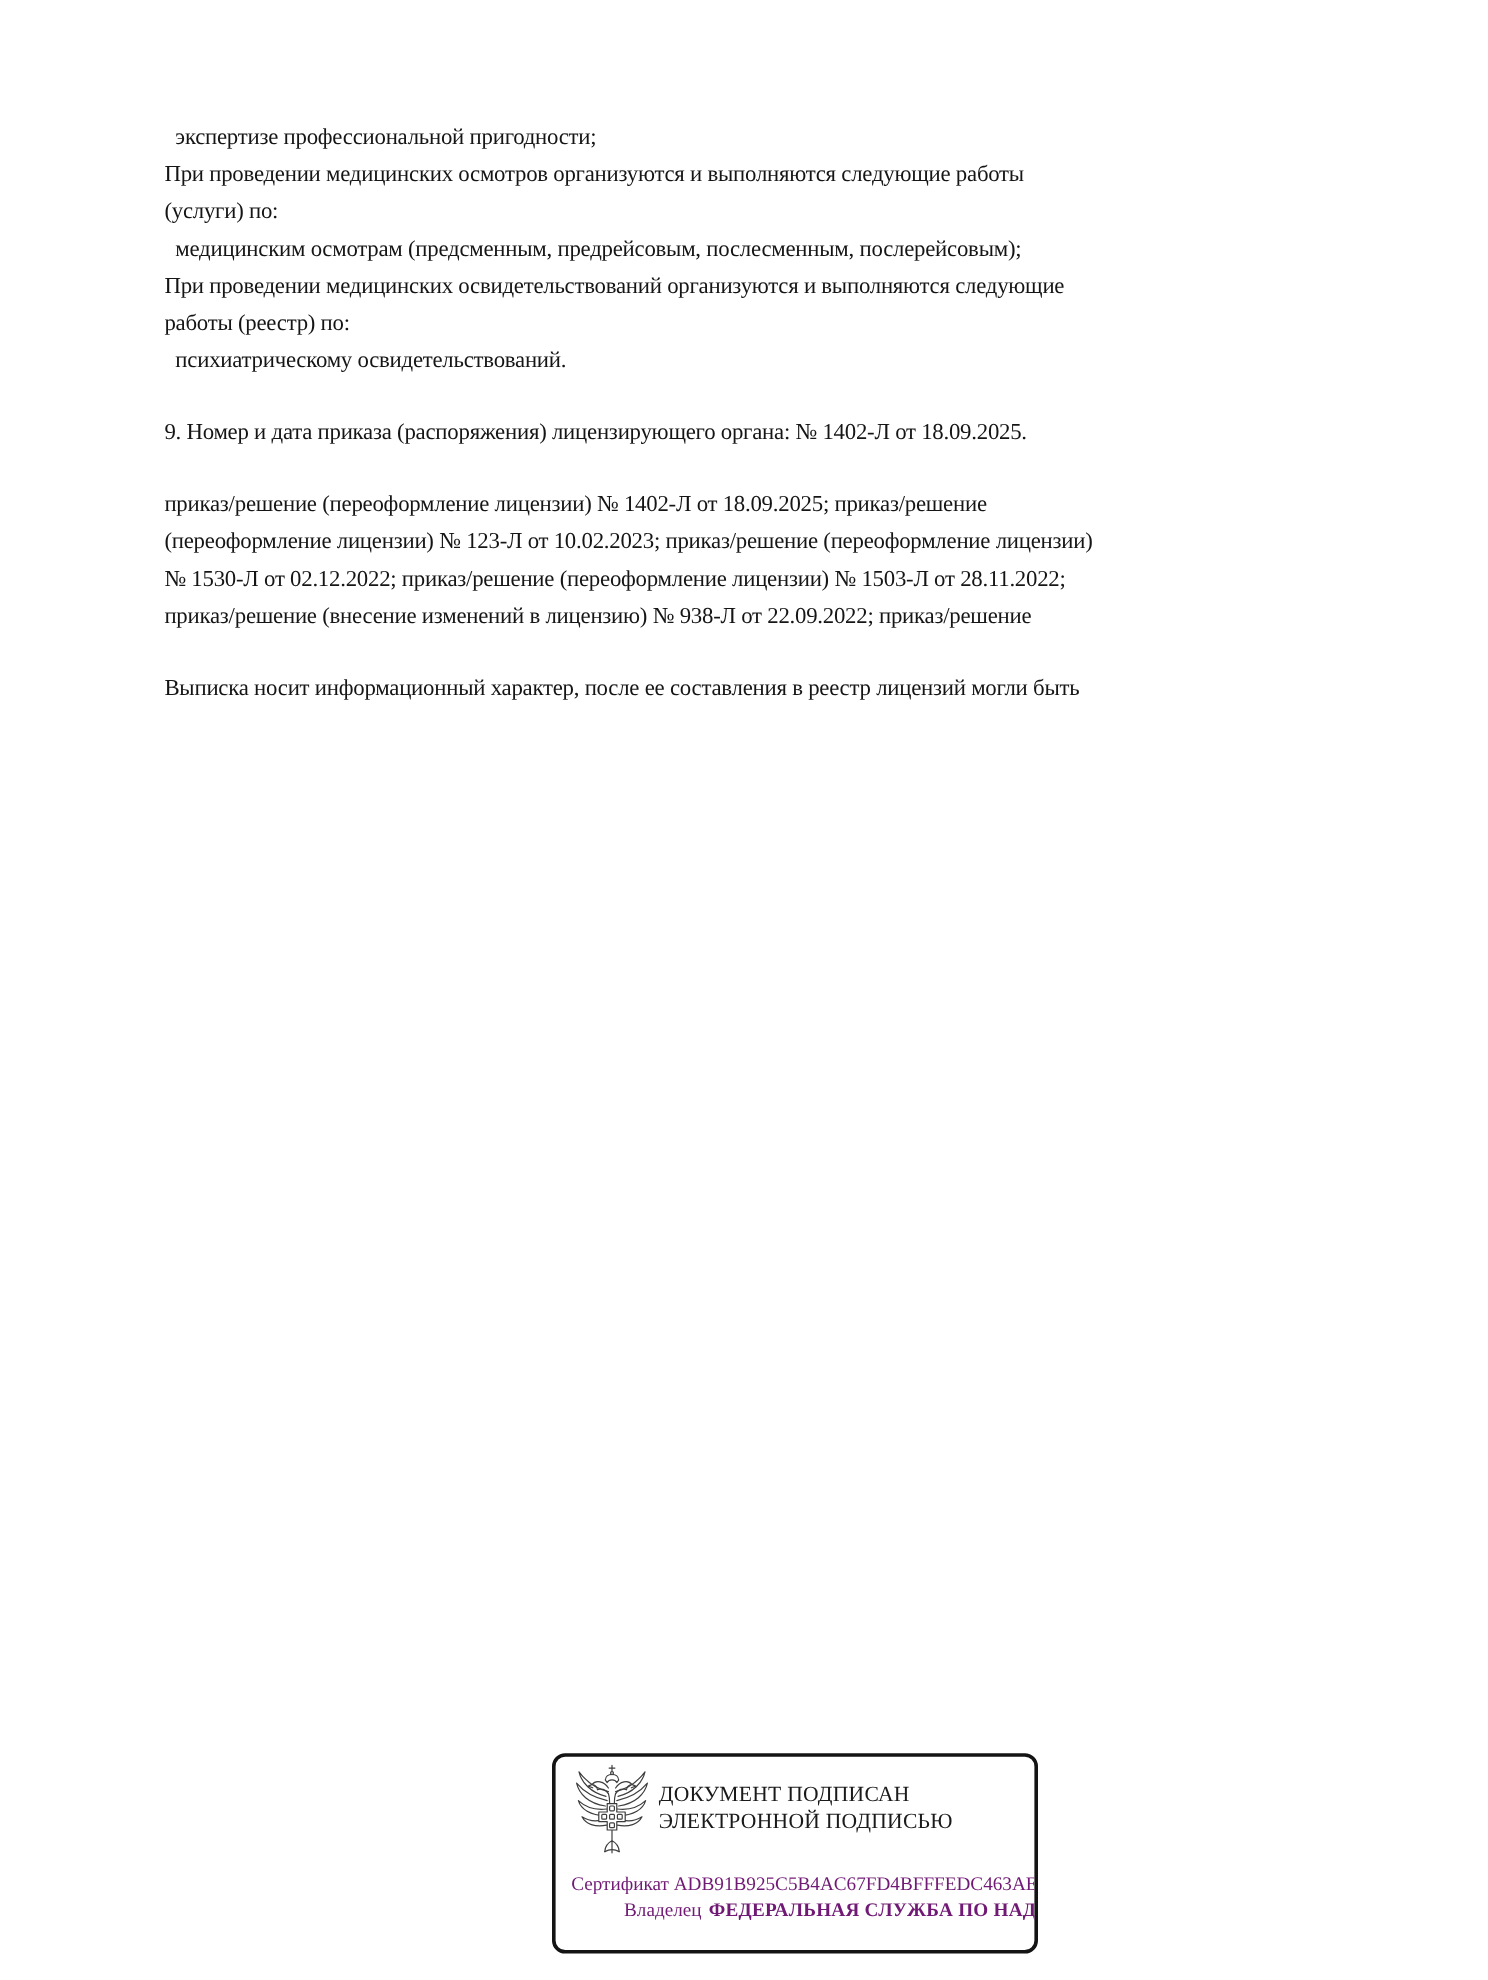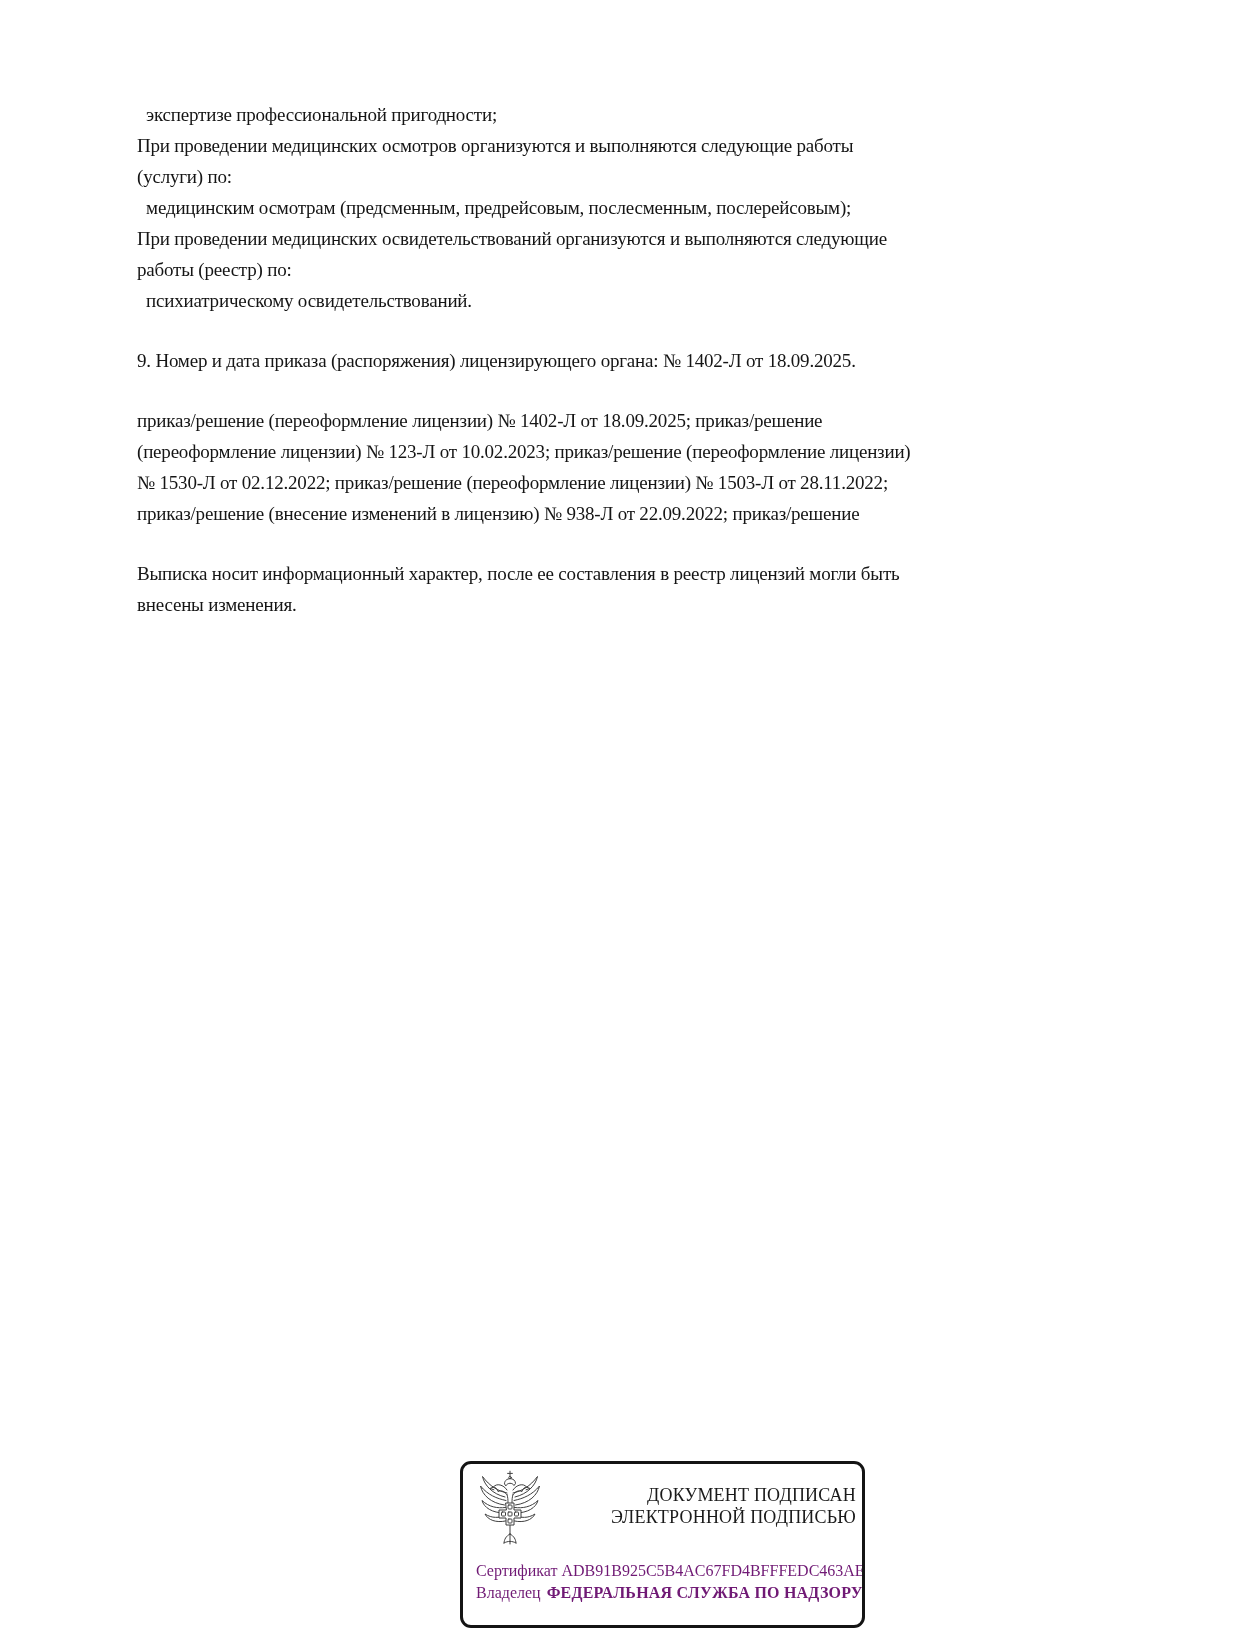--- a/index.html
+++ b/index.html
@@ -91,7 +91,6 @@
 
     <div class="para">
       <div class="line">Выписка носит информационный характер, после ее составления в реестр лицензий могли быть</div>
-      <div class="line">внесены изменения.</div>
     </div>
 
   </div>

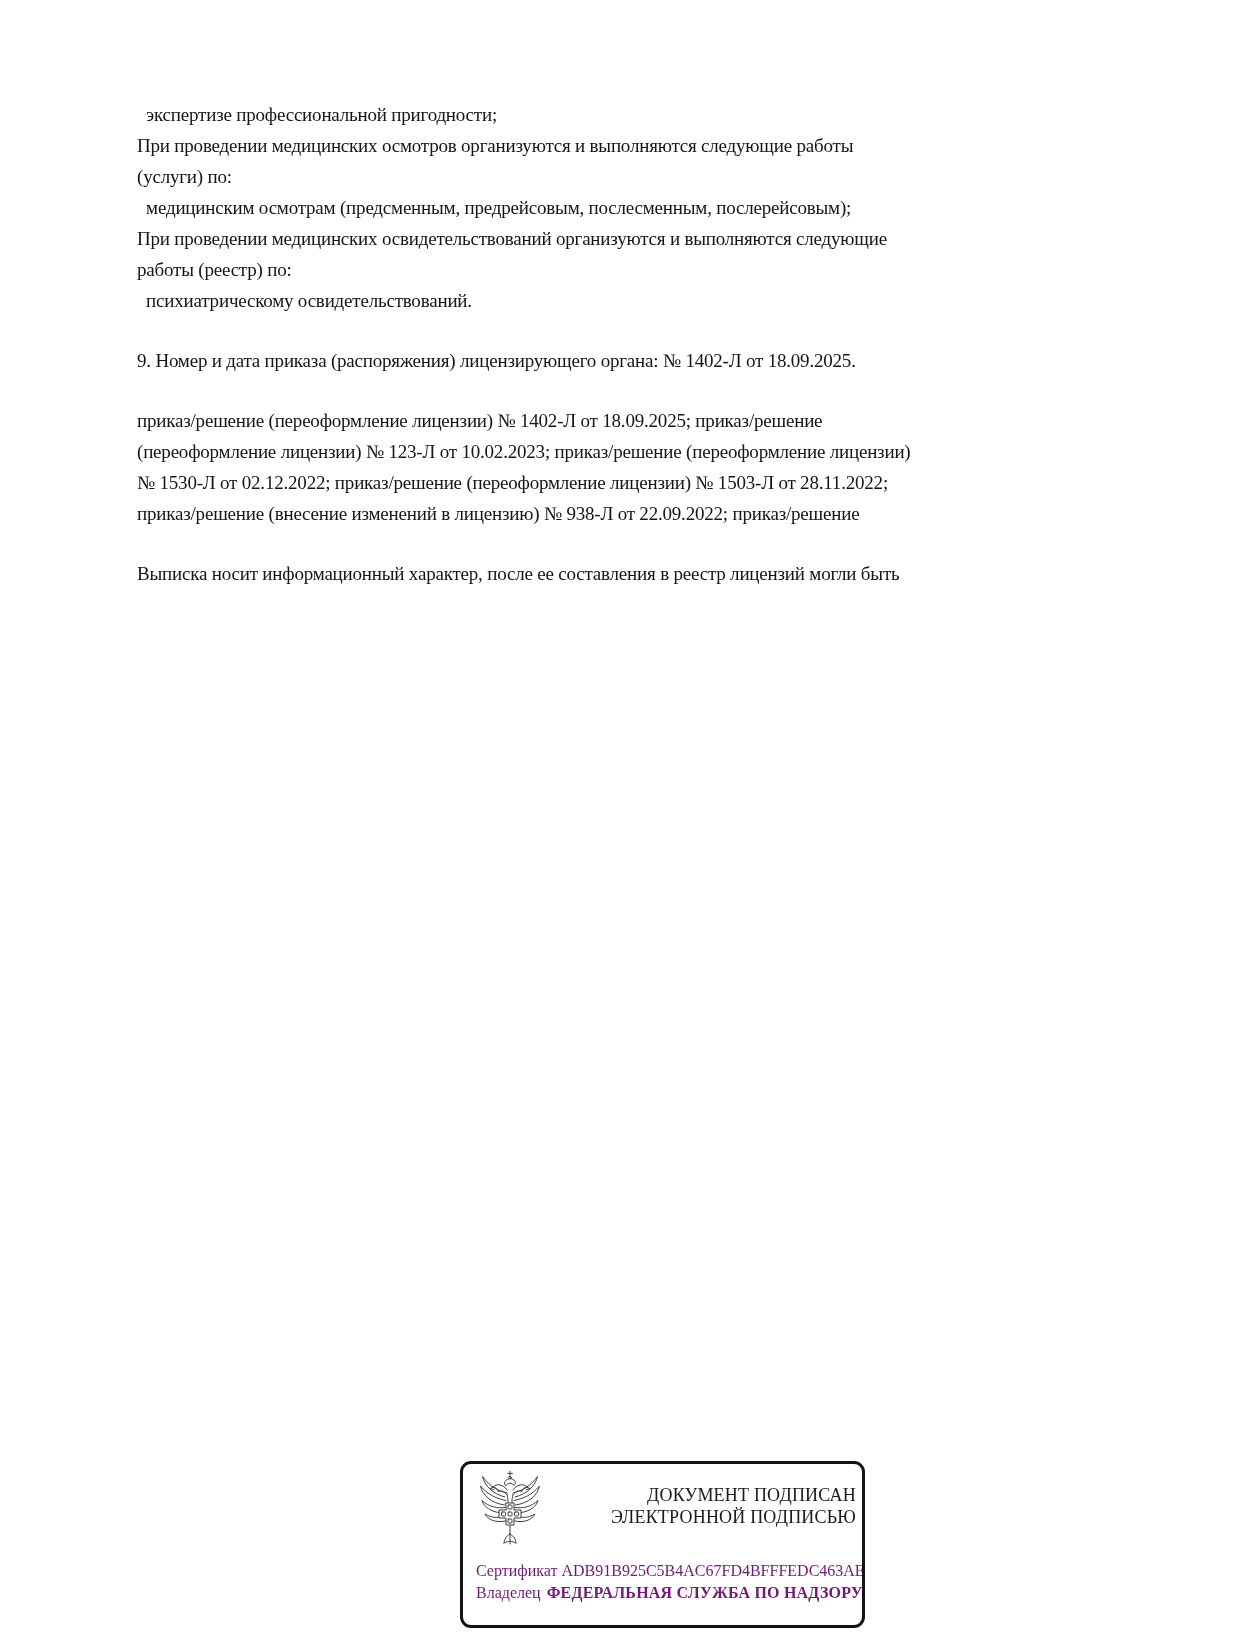--- a/index.html
+++ b/index.html
@@ -44,7 +44,7 @@
   .stamp-title {
     position: absolute;
     left: 86px; right: 6px; top: 20px;
-    text-align: right;
+    text-align: left;
     font-size: 18px;
     line-height: 22px;
     letter-spacing: 0.2px;

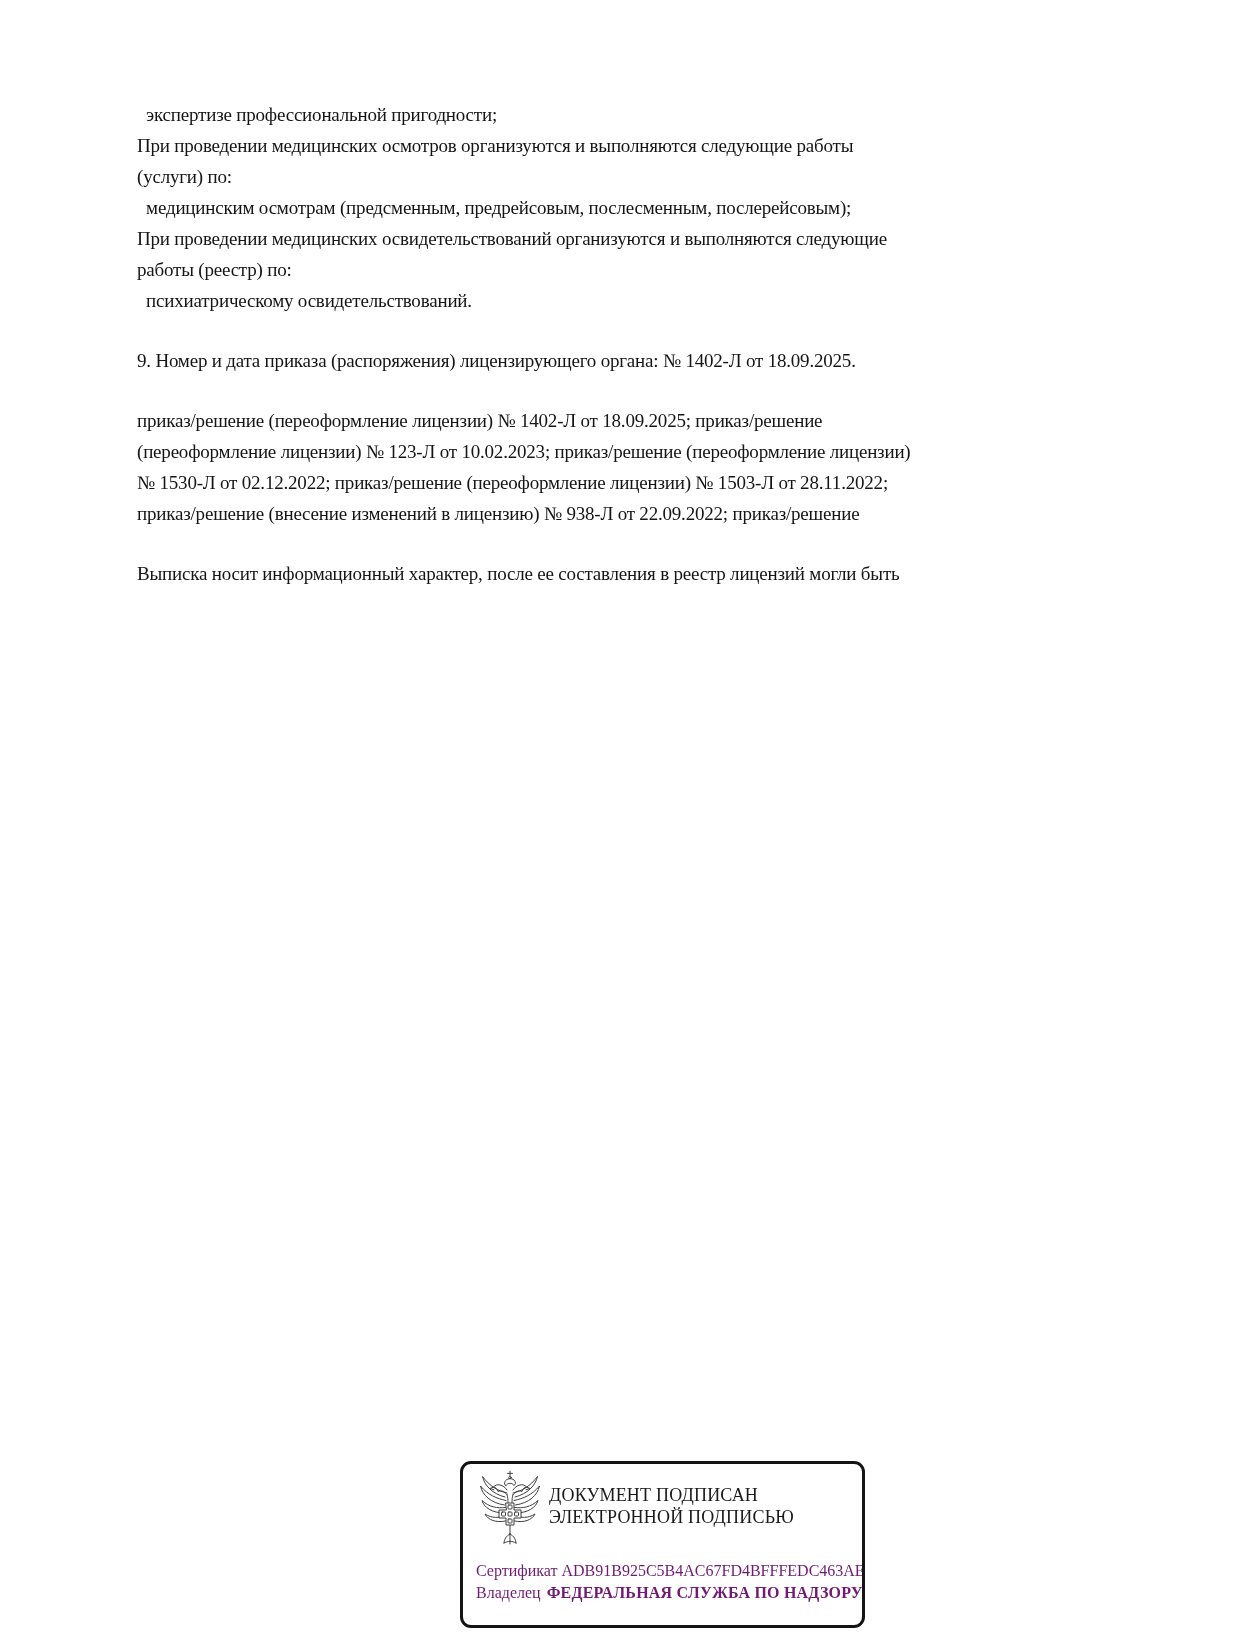--- a/index.html
+++ b/index.html
@@ -58,7 +58,7 @@
     white-space: nowrap;
     color: #701a75;
   }
-  .owner-label { margin-right: 6px; }
+  .owner-label { margin-right: 6px; margin-left: 44px; }
   .owner-value { font-weight: bold; letter-spacing: 0.2px; }
 </style>
 </head>

